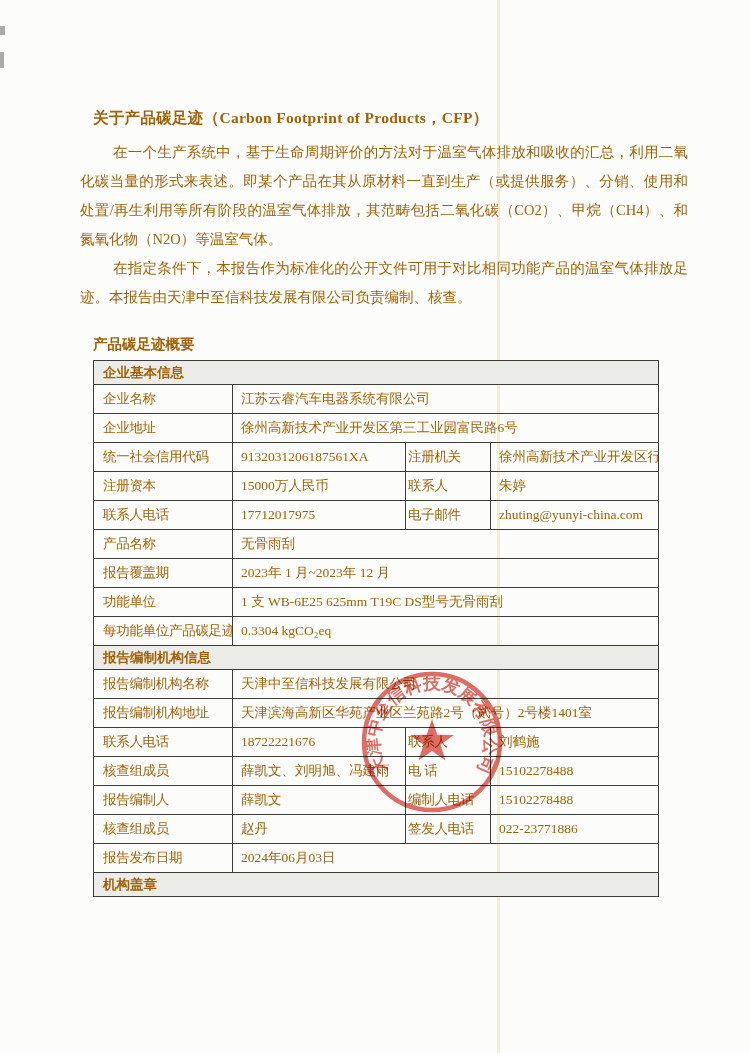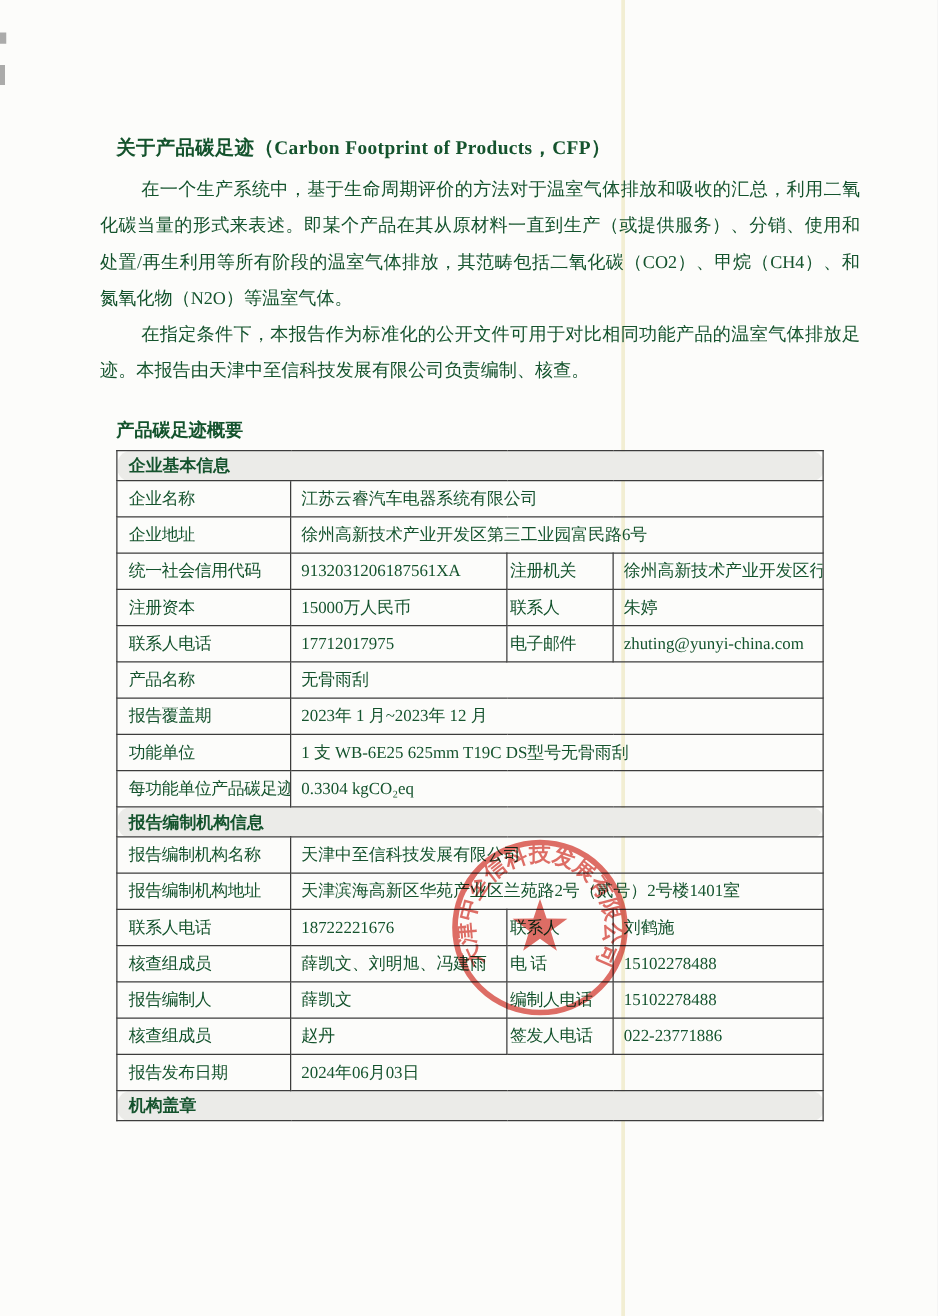--- a/index.html
+++ b/index.html
@@ -16,7 +16,7 @@
     background:#fcfcfa;
     overflow:hidden;
     font-family:"Liberation Serif","DejaVu Serif",serif;
-    color:#14532d;
+    color:#a16207;
   }
   .crease{
     position:absolute;left:497px;top:0;width:3px;height:1053px;

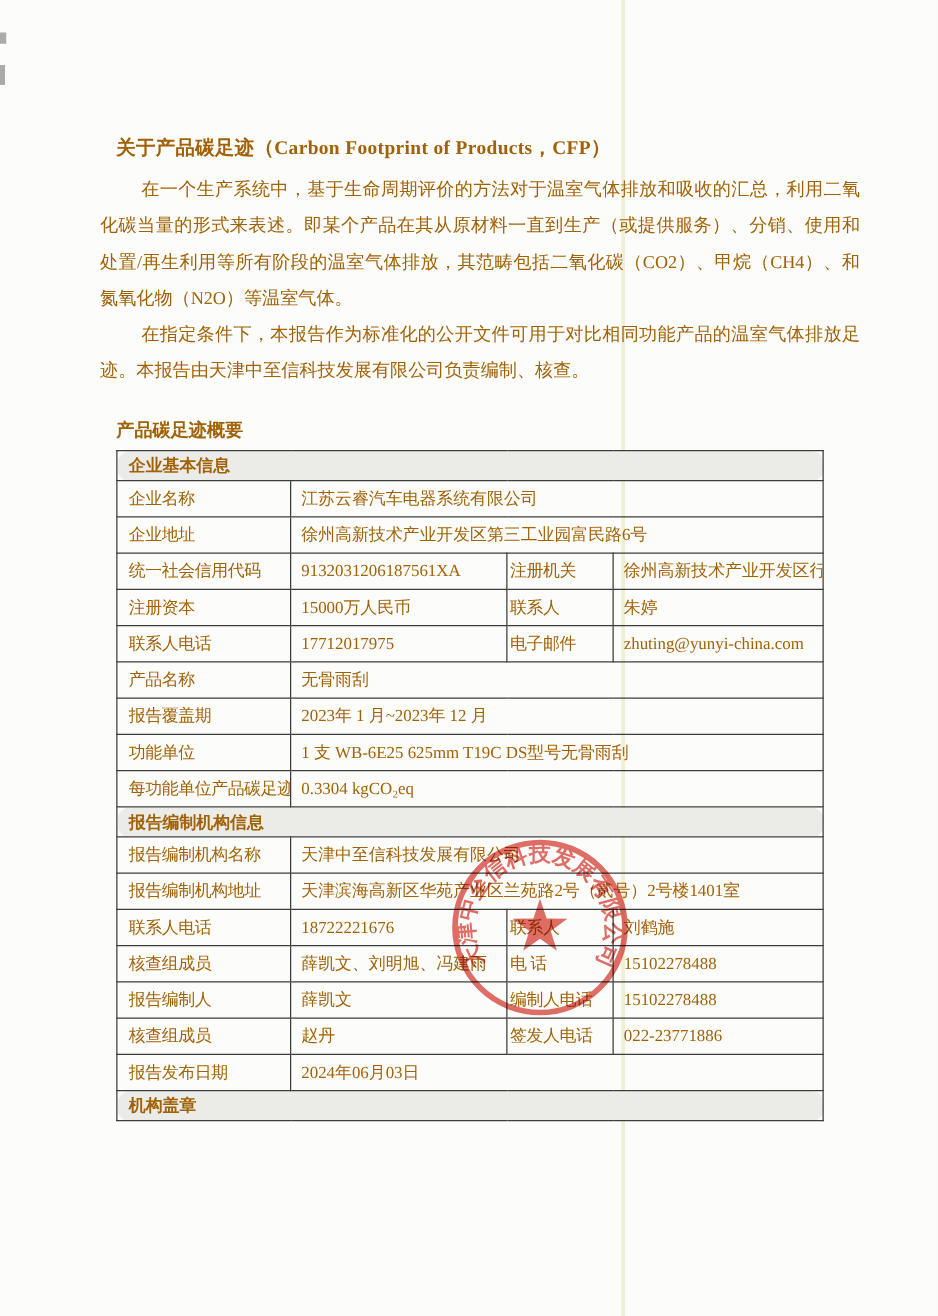--- a/index.html
+++ b/index.html
@@ -48,7 +48,7 @@
   }
   table.cfp tr.sec td{
     background:var(--section-header-bg);
-    font-weight:bold;height:21px;padding-left:9px;border-radius:10px;
+    font-weight:bold;height:21px;padding-left:9px;
   }
   table.cfp td.lb{padding-left:9px;letter-spacing:-.3px;font-family:Liberation Serif, serif;}
   table.cfp td.lb2{text-align:left;padding:1px 2px;letter-spacing:-.3px;}

